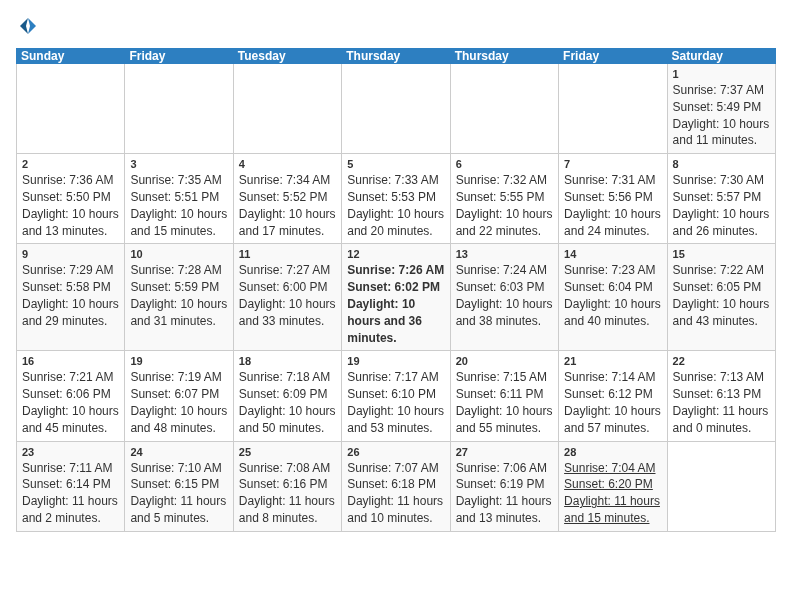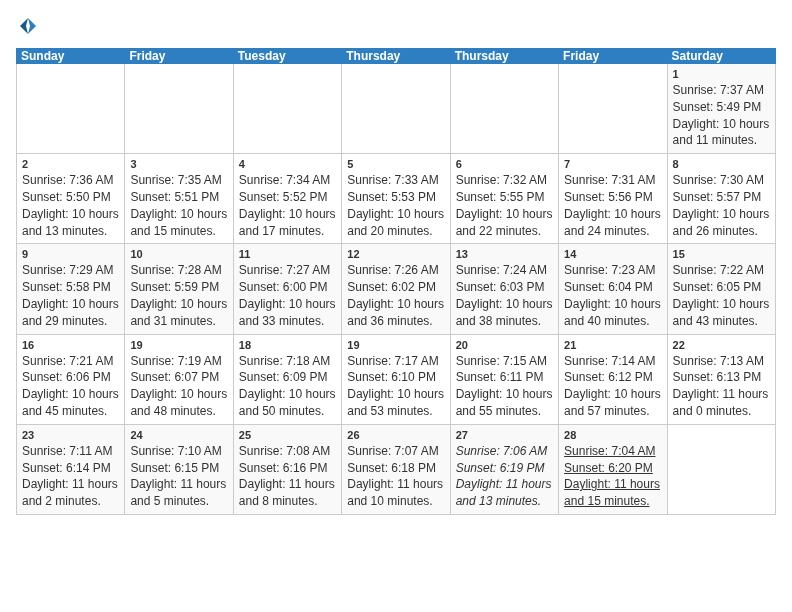--- a/index.html
+++ b/index.html
@@ -153,7 +153,7 @@
         <td><span class="day-num">11</span><span class="day-info" style="white-space: pre-line;">Sunrise: 7:27 AM
 Sunset: 6:00 PM
 Daylight: 10 hours and 33 minutes.</span></td>
-        <td><span class="day-num">12</span><span class="day-info" style="white-space: pre-line;">Sunrise: 7:26 AM
+        <td><span class="day-num">12</span><span class="day-info" style="white-space: pre-line; font-weight: bold;">Sunrise: 7:26 AM
 Sunset: 6:02 PM
 Daylight: 10 hours and 36 minutes.</span></td>
         <td><span class="day-num">13</span><span class="day-info" style="white-space: pre-line;">Sunrise: 7:24 AM

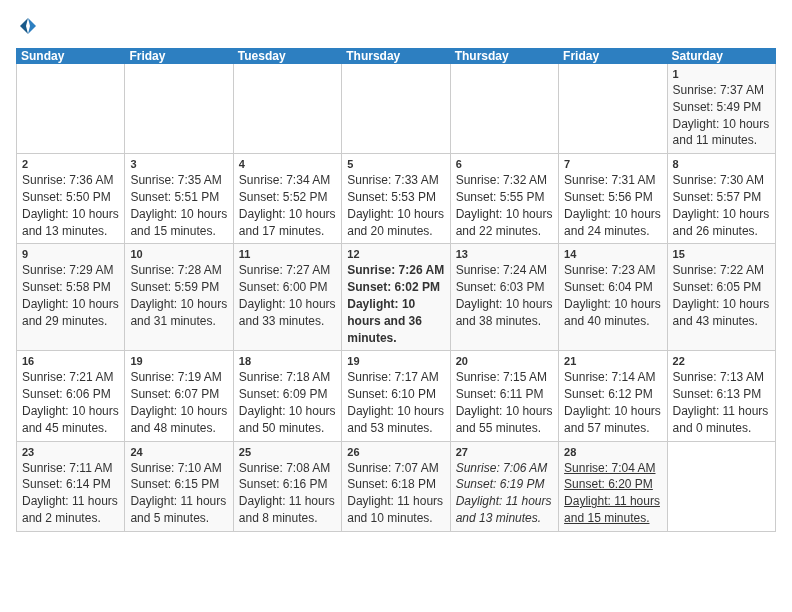--- a/index.html
+++ b/index.html
@@ -202,7 +202,7 @@
         <td><span class="day-num">26</span><span class="day-info" style="white-space: pre-line;">Sunrise: 7:07 AM
 Sunset: 6:18 PM
 Daylight: 11 hours and 10 minutes.</span></td>
-        <td><span class="day-num">27</span><span class="day-info" style="white-space: pre-line; font-style: italic;">Sunrise: 7:06 AM
+        <td><span class="day-num">27</span><span class="day-info" style="white-space: pre-line;">Sunrise: 7:06 AM
 Sunset: 6:19 PM
 Daylight: 11 hours and 13 minutes.</span></td>
         <td><span class="day-num">28</span><span class="day-info" style="white-space: pre-line; text-decoration: underline;">Sunrise: 7:04 AM

